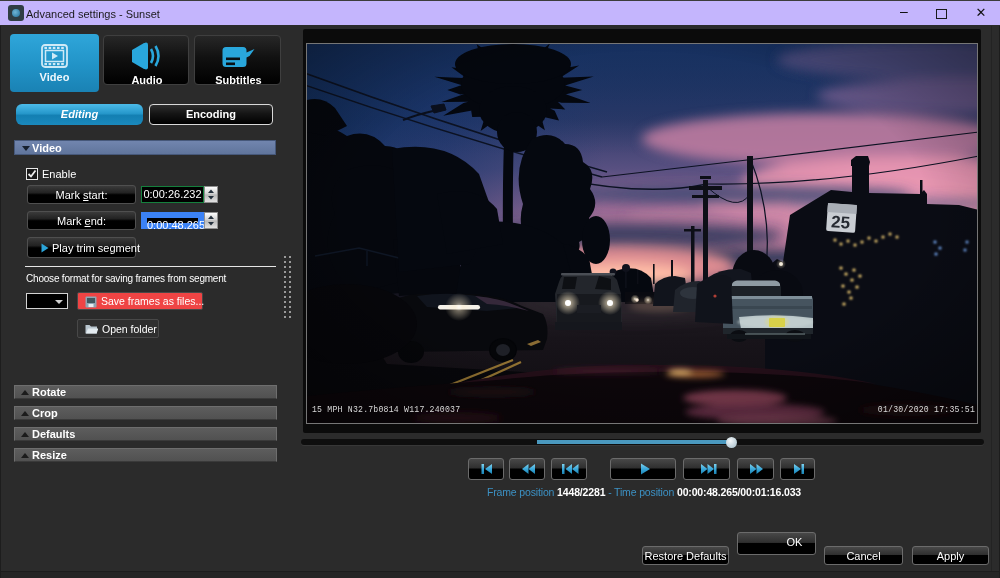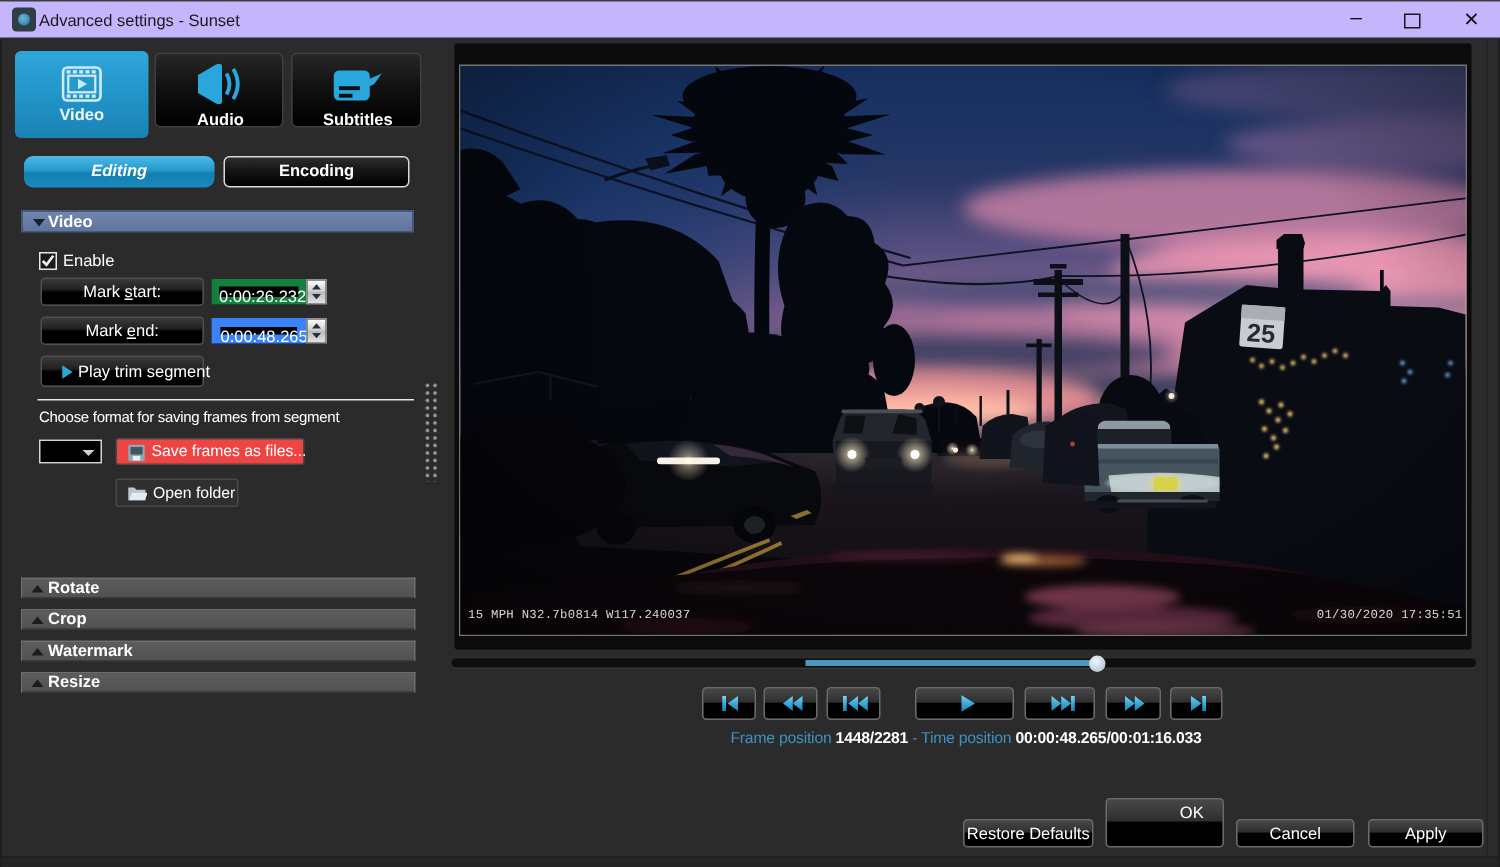--- a/index.html
+++ b/index.html
@@ -123,7 +123,7 @@
 
     <div class="lbtn" style="left:27px;top:185px;width:109px;height:19px;line-height:18px;">Mark <span style="text-decoration:underline">s</span>tart:</div>
     <div class="abs" style="left:141px;top:186px;width:63px;height:17px;box-sizing:border-box;background:#000;
-         border:5px solid #15803d;color:#fff;font-size:11px;text-align:center;line-height:15px;">0:00:26.232</div>
+         border:1px solid #15803d;color:#fff;font-size:11px;text-align:center;line-height:15px;">0:00:26.232</div>
     <div class="abs" style="left:204px;top:186px;width:14px;height:17px;box-sizing:border-box;border:1px solid #8f8f8f;
          background:linear-gradient(to bottom,#fdfdfd,#cfcfcf 48%,#b8b8b8 52%,#e2e2e2);">
       <svg width="12" height="15" viewBox="0 0 12 15" style="display:block;">

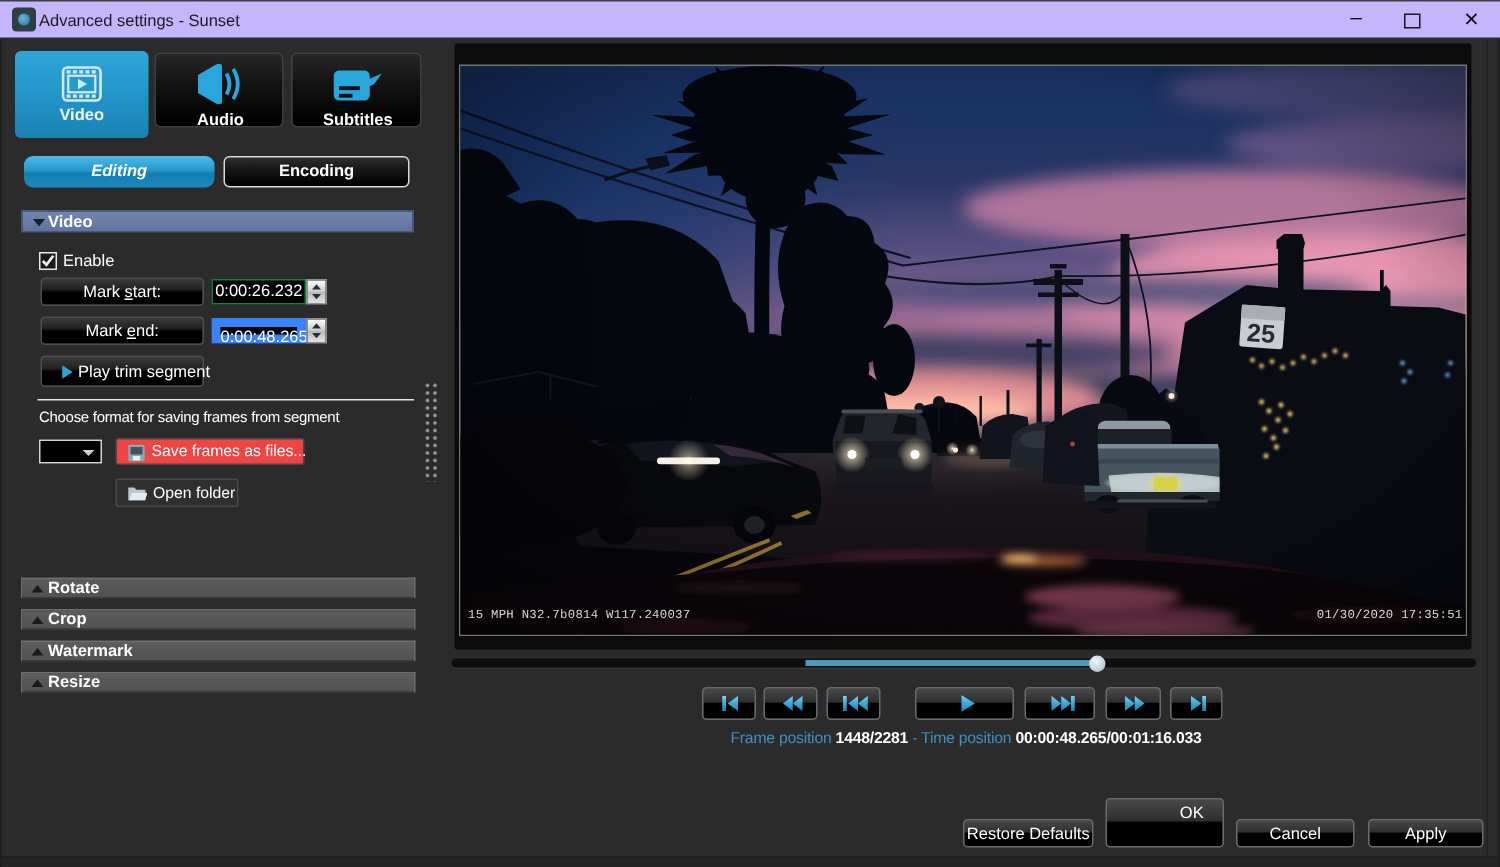--- a/index.html
+++ b/index.html
@@ -189,7 +189,7 @@
       </div>
     <div class="acc" style="top:427px;">
         <div class="tri"></div>
-        <div class="lbl">Watermark</div>
+        <div class="lbl">Defaults</div>
       </div>
     <div class="acc" style="top:448px;">
         <div class="tri"></div>

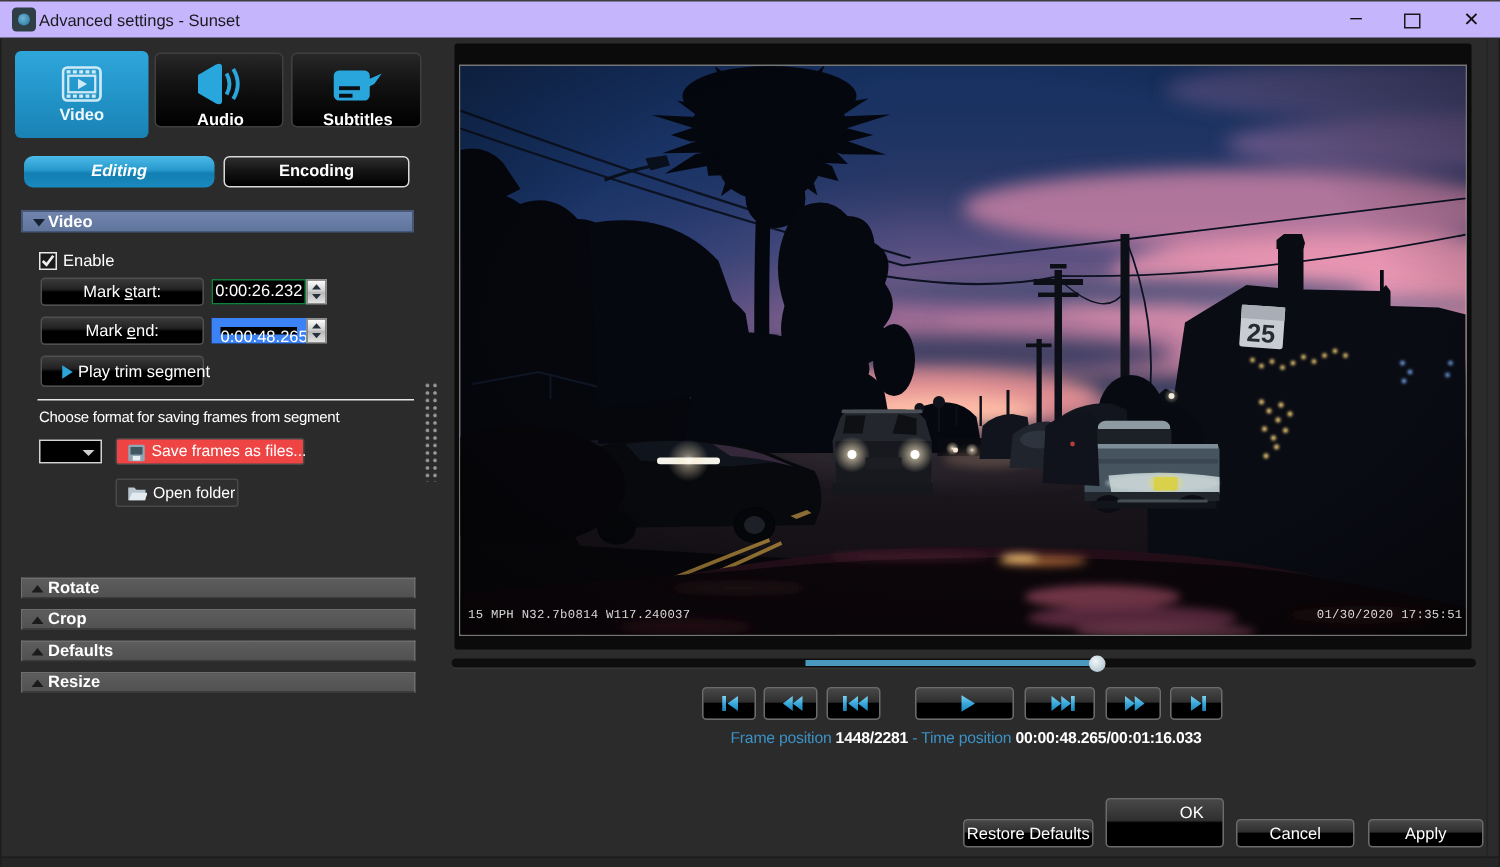--- a/index.html
+++ b/index.html
@@ -572,7 +572,7 @@
   </div>
 
   <div class="dbtn" style="left:642px;top:546px;width:87px;height:19px;line-height:18px;">Restore Defaults</div>
-  <div class="dbtn" style="left:737px;top:532px;width:79px;height:33px;line-height:18px;padding-left:36px;">OK</div>
+  <div class="dbtn" style="left:737px;top:532px;width:79px;height:23px;line-height:18px;padding-left:36px;">OK</div>
   <div class="dbtn" style="left:824px;top:546px;width:79px;height:19px;line-height:18px;">Cancel</div>
   <div class="dbtn" style="left:912px;top:546px;width:77px;height:19px;line-height:18px;">Apply</div>
   <div class="abs" style="left:0;top:571px;width:1000px;height:7px;background:#252525;border-top:1px solid #1d1d1d;box-sizing:border-box;"></div>

